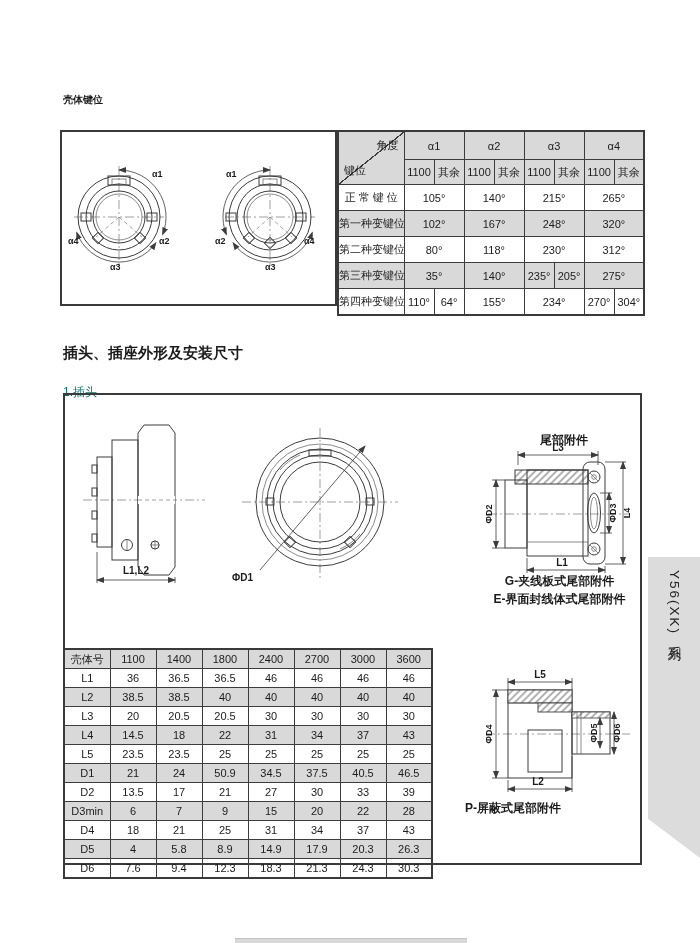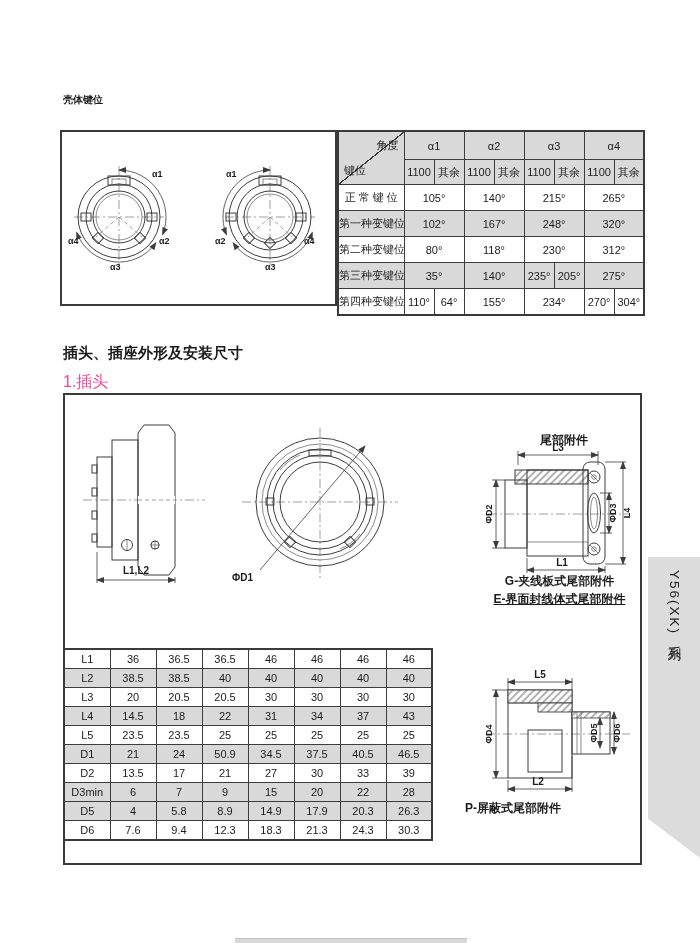--- a/index.html
+++ b/index.html
@@ -17,7 +17,7 @@
   .h-shell{left:63px;top:93px;font-weight:bold;font-size:10px;}
   .h-caption{left:80px;top:317px;width:570px;text-align:center;font-weight:bold;font-size:14px;}
   .h-outline{left:63px;top:344px;font-weight:bold;font-size:15px;}
-  .h-plug{left:63px;top:372px;font-size:16px;color:#ec4899;}
+  .h-plug{left:63px;top:384px;font-size:12px;color:#0f766e;}
 
   
   .diagram-box{left:60px;top:130px;width:277px;height:176px;border:2px solid #3a3a3a;box-sizing:border-box;}

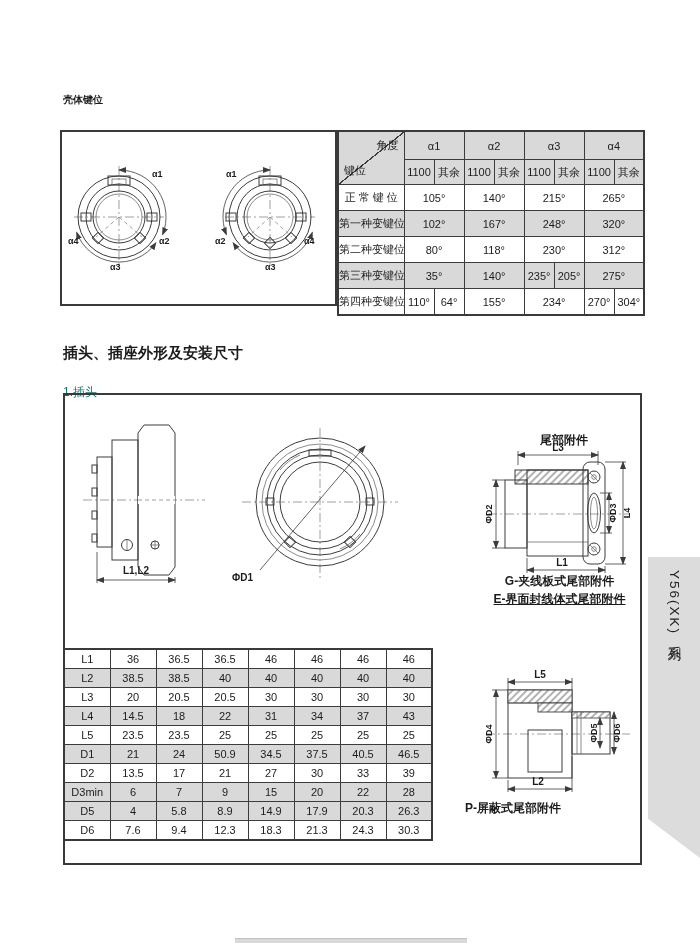--- a/index.html
+++ b/index.html
@@ -43,7 +43,7 @@
   
   .tail-title{left:492px;top:432px;font-weight:bold;font-size:12px;margin-left:48px;}
   .cap-ge{left:477px;width:165px;text-align:center;font-weight:bold;font-size:12px;}
-  .cap-g{top:573px;} .cap-e{top:591px;text-decoration:underline;}
+  .cap-g{top:573px;} .cap-e{top:591px;}
   .cap-p{left:465px;top:800px;width:150px;font-weight:bold;font-size:12px;}
 
   

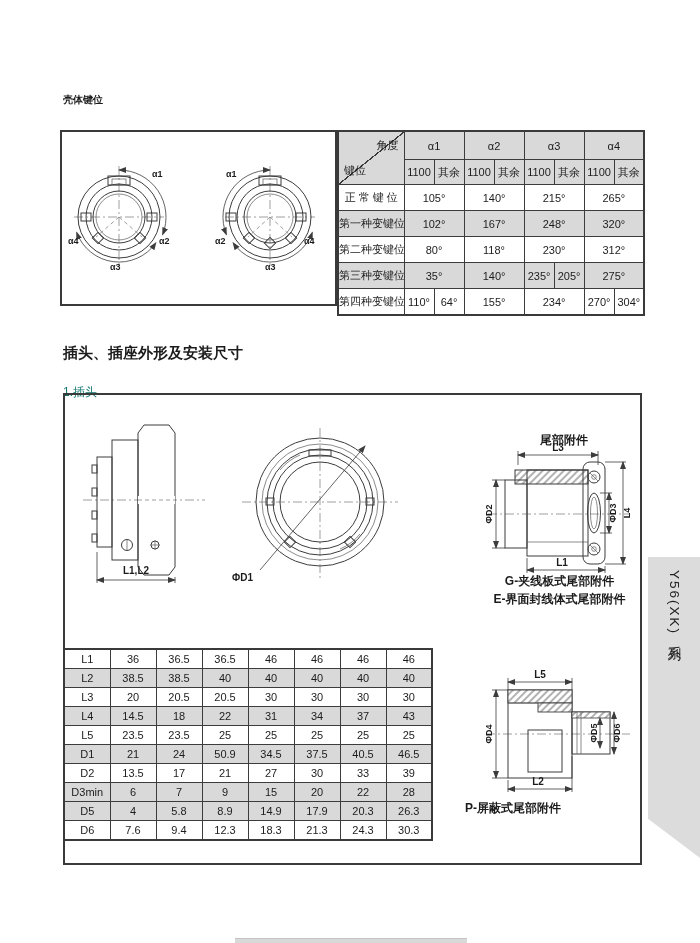--- a/index.html
+++ b/index.html
@@ -340,6 +340,16 @@
         <col span="7" style="width:46px">
       </colgroup>
     <tbody>
+        <tr class="shaded">
+      <td>壳体号</td>
+      <td>1100</td>
+      <td>1400</td>
+      <td>1800</td>
+      <td>2400</td>
+      <td>2700</td>
+      <td>3000</td>
+      <td>3600</td>
+    </tr>
     <tr>
       <td>L1</td>
       <td>36</td>

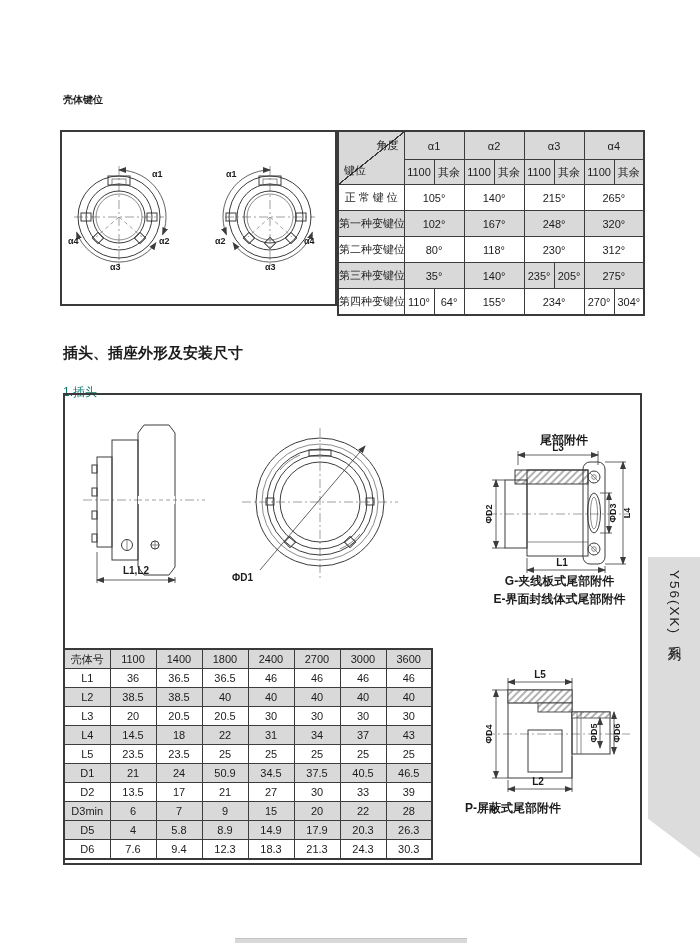--- a/index.html
+++ b/index.html
@@ -430,6 +430,16 @@
       <td>22</td>
       <td>28</td>
     </tr>
+    <tr>
+      <td>D4</td>
+      <td>18</td>
+      <td>21</td>
+      <td>25</td>
+      <td>31</td>
+      <td>34</td>
+      <td>37</td>
+      <td>43</td>
+    </tr>
     <tr class="shaded">
       <td>D5</td>
       <td>4</td>

